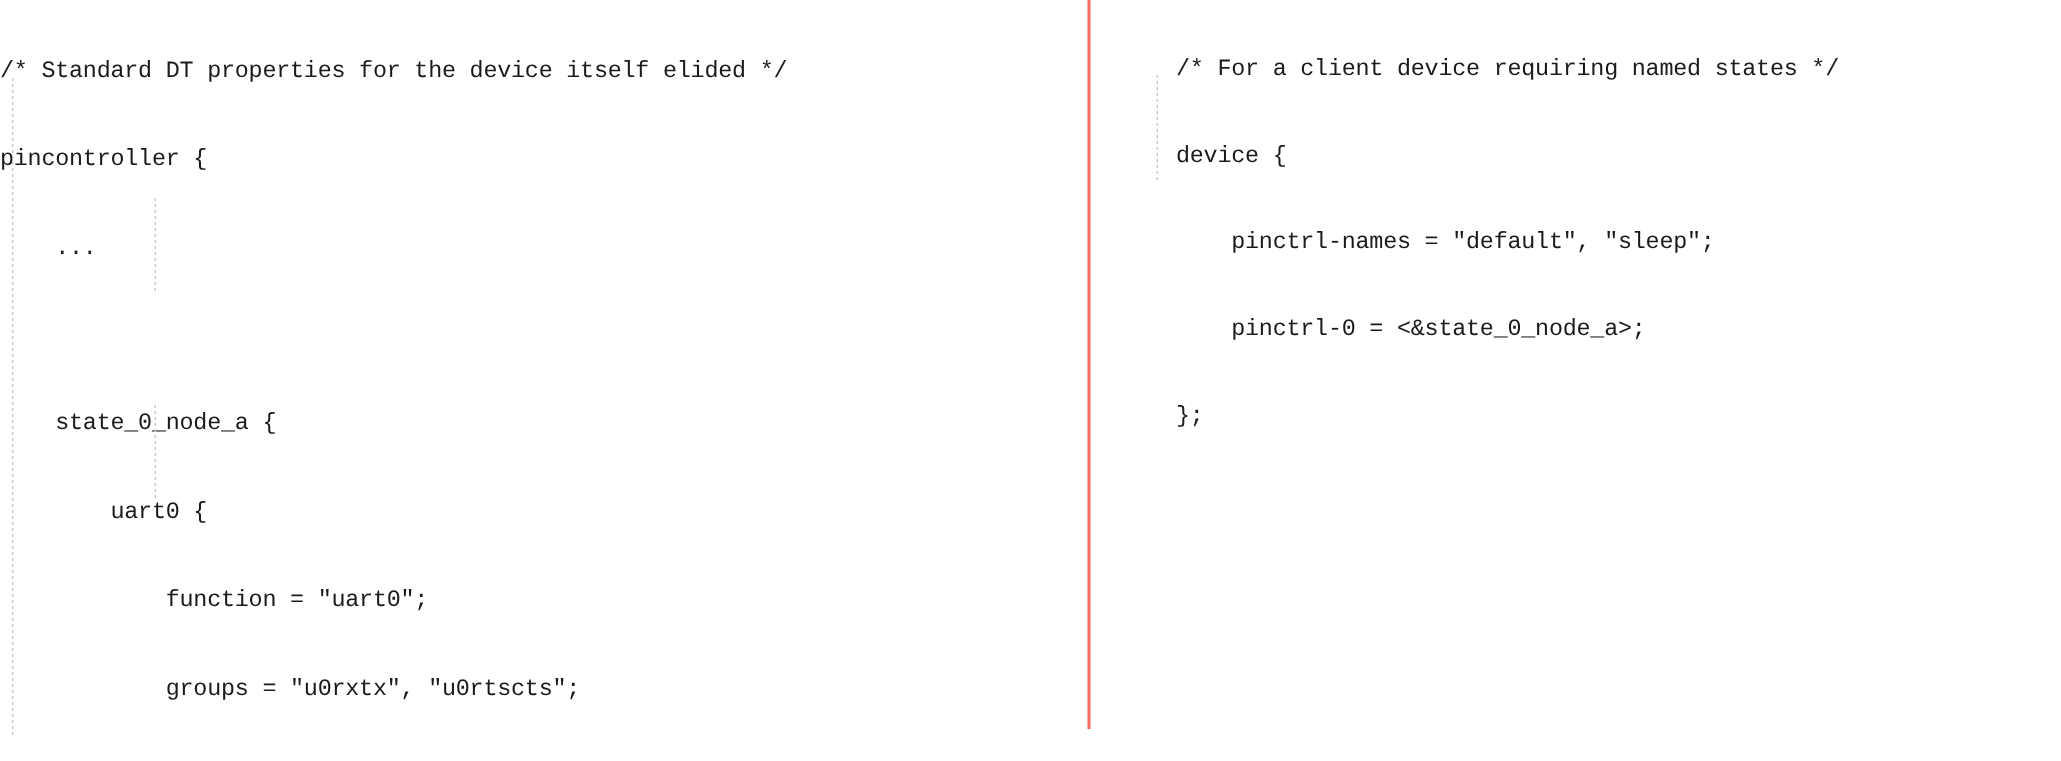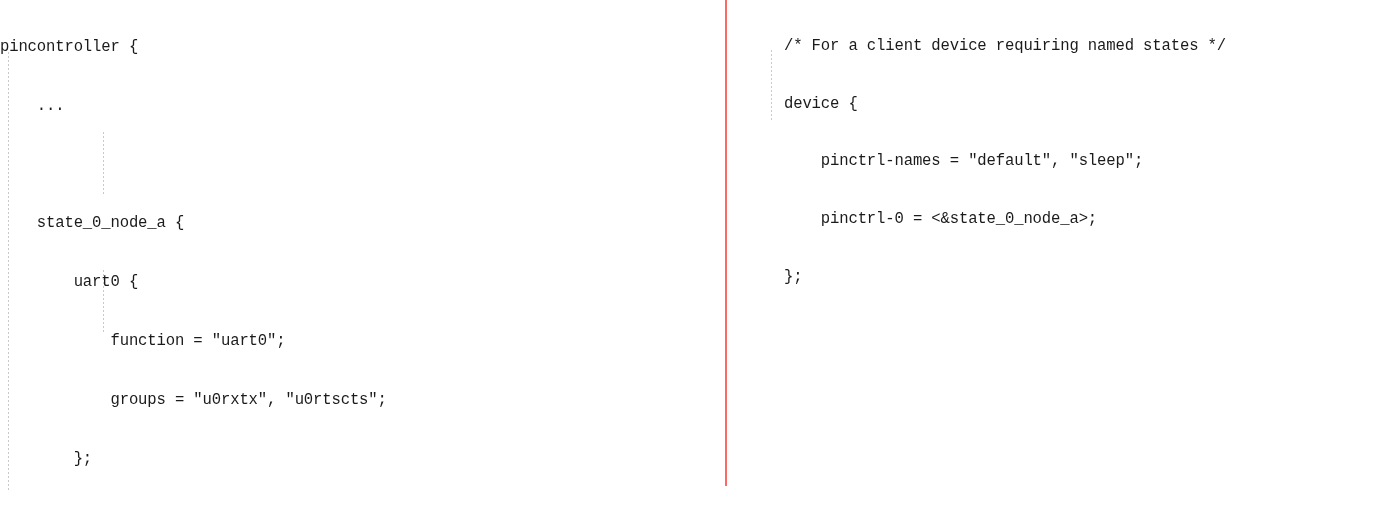--- a/index.html
+++ b/index.html
@@ -78,6 +78,7 @@
 <div id="code-figure">
 
   <div class="panel" id="panel-left">
+    <div class="code-line">/* Standard DT properties for the device itself elided */</div>
     <div class="code-line">pincontroller {</div>
     <div class="code-line">    ...</div>
     <div class="code-line blank"></div>

